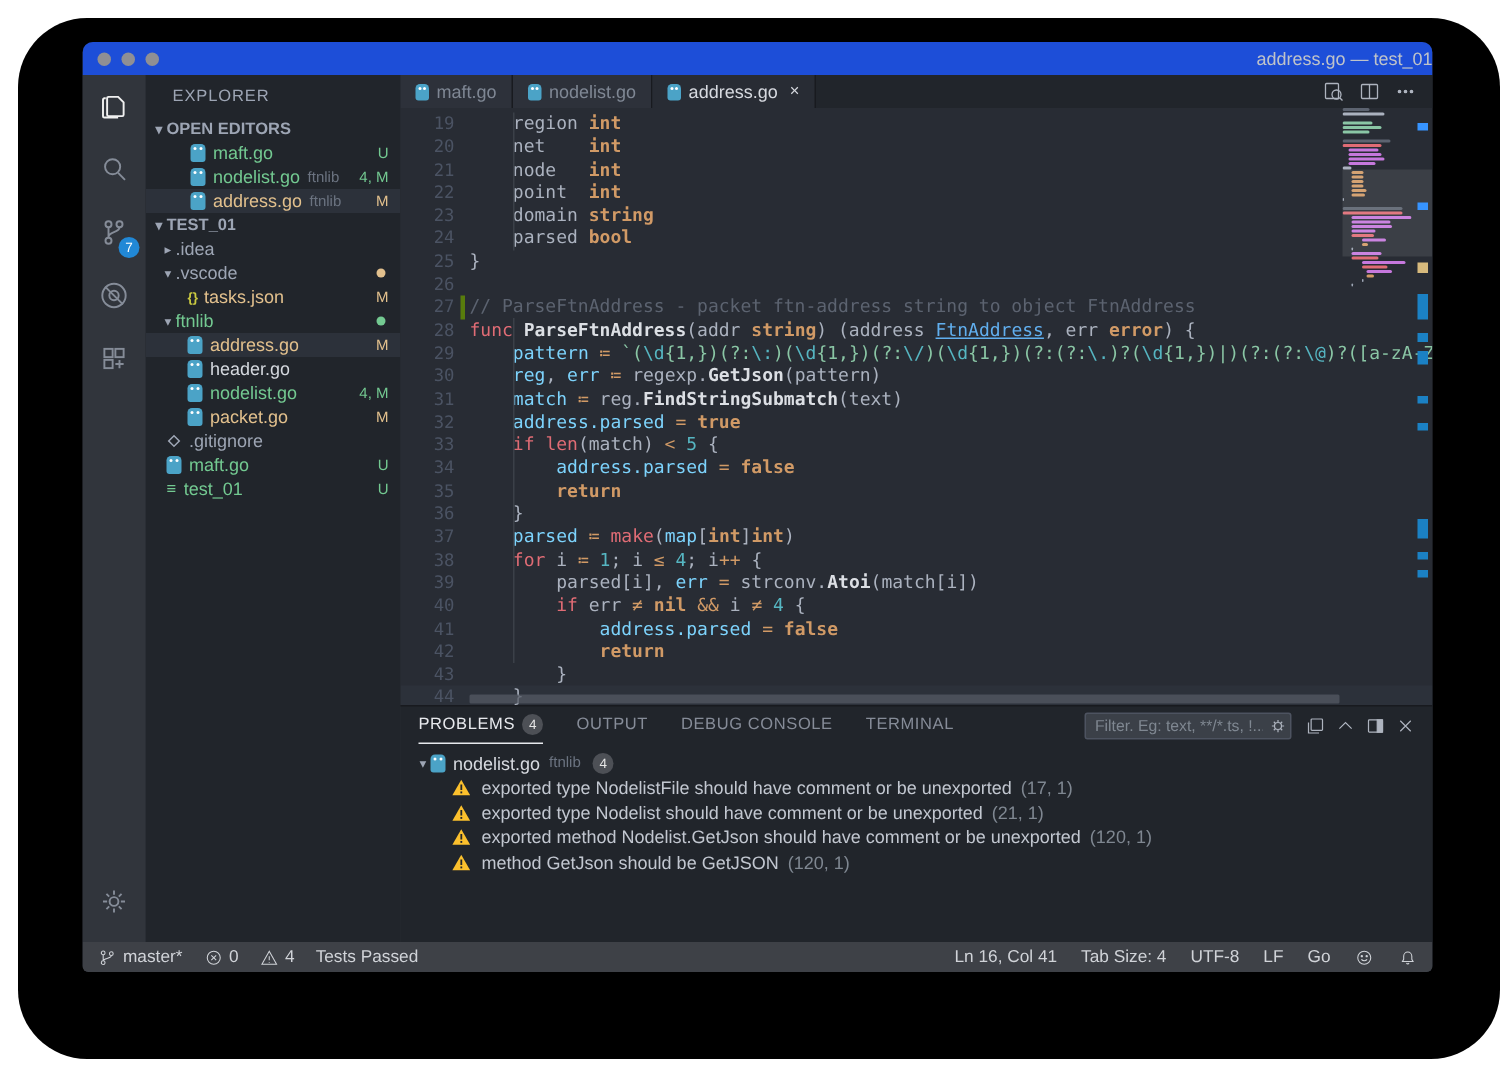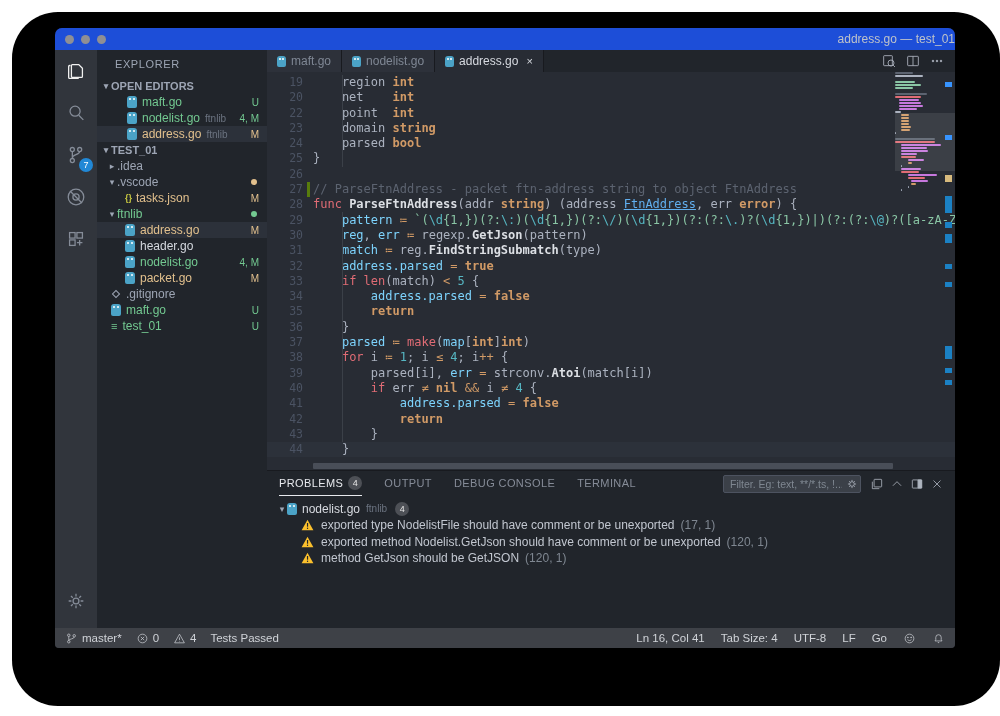--- a/index.html
+++ b/index.html
@@ -292,6 +292,7 @@
           <div id="code-lines">
               <div class="code-line"><span class="ln">19</span><span class="gut"></span><span class="code-text"><span class="sp">    region </span><span class="st">int</span></span></div>
               <div class="code-line"><span class="ln">20</span><span class="gut"></span><span class="code-text"><span class="sp">    net    </span><span class="st">int</span></span></div>
+              <div class="code-line"><span class="ln">21</span><span class="gut"></span><span class="code-text"><span class="sp">    node   </span><span class="st">int</span></span></div>
               <div class="code-line"><span class="ln">22</span><span class="gut"></span><span class="code-text"><span class="sp">    point  </span><span class="st">int</span></span></div>
               <div class="code-line"><span class="ln">23</span><span class="gut"></span><span class="code-text"><span class="sp">    domain </span><span class="st">string</span></span></div>
               <div class="code-line"><span class="ln">24</span><span class="gut"></span><span class="code-text"><span class="sp">    parsed </span><span class="st">bool</span></span></div>

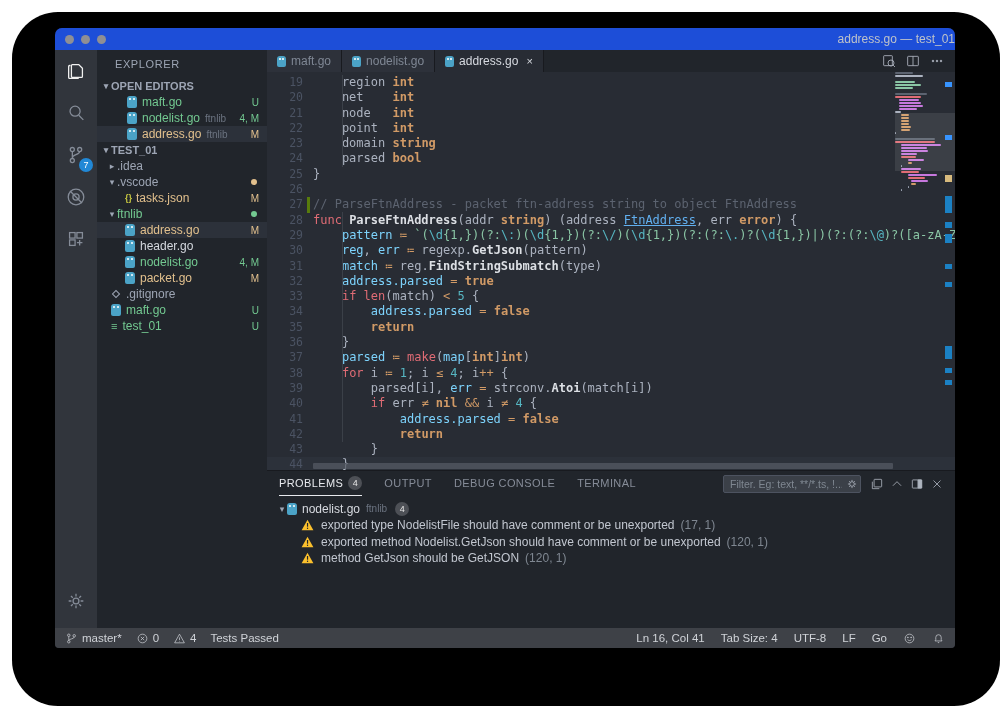--- a/index.html
+++ b/index.html
@@ -302,7 +302,7 @@
               <div class="code-line"><span class="ln">28</span><span class="gut"></span><span class="code-text"><span class="sk">func </span><span class="sw">ParseFtnAddress</span><span class="sp">(addr </span><span class="st">string</span><span class="sp">) (address </span><span class="su">FtnAddress</span><span class="sp">, err </span><span class="st">error</span><span class="sp">) {</span></span></div>
               <div class="code-line"><span class="ln">29</span><span class="gut"></span><span class="code-text"><span class="sp">    </span><span class="sv">pattern</span><span class="sp"> </span><span class="so">≔</span><span class="sp"> </span><span class="ss">`(</span><span class="se">\d</span><span class="ss">{1,})(?:</span><span class="se">\:</span><span class="ss">)(</span><span class="se">\d</span><span class="ss">{1,})(?:</span><span class="se">\/</span><span class="ss">)(</span><span class="se">\d</span><span class="ss">{1,})(?:(?:</span><span class="se">\.</span><span class="ss">)?(</span><span class="se">\d</span><span class="ss">{1,})|)(?:(?:</span><span class="se">\@</span><span class="ss">)?([a-zA-Z</span></span></div>
               <div class="code-line"><span class="ln">30</span><span class="gut"></span><span class="code-text"><span class="sp">    </span><span class="sv">reg</span><span class="sp">, </span><span class="sv">err</span><span class="sp"> </span><span class="so">≔</span><span class="sp"> regexp.</span><span class="sf">GetJson</span><span class="sp">(pattern)</span></span></div>
-              <div class="code-line"><span class="ln">31</span><span class="gut"></span><span class="code-text"><span class="sp">    </span><span class="sv">match</span><span class="sp"> </span><span class="so">≔</span><span class="sp"> reg.</span><span class="sf">FindStringSubmatch</span><span class="sp">(type)</span></span></div>
+              <div class="code-line"><span class="ln">31</span><span class="gut"></span><span class="code-text"><span class="sp">    </span><span class="sv">match</span><span class="sp"> </span><span class="so">≔</span><span class="sp"> reg.</span><span class="sf">FindStringSubmatch</span><span class="sp">(text)</span></span></div>
               <div class="code-line"><span class="ln">32</span><span class="gut"></span><span class="code-text"><span class="sp">    </span><span class="sv">address.parsed</span><span class="sp"> </span><span class="so">=</span><span class="sp"> </span><span class="st">true</span></span></div>
               <div class="code-line"><span class="ln">33</span><span class="gut"></span><span class="code-text"><span class="sp">    </span><span class="sk">if </span><span class="sk">len</span><span class="sp">(match) </span><span class="so">&lt;</span><span class="sp"> </span><span class="sn">5</span><span class="sp"> {</span></span></div>
               <div class="code-line"><span class="ln">34</span><span class="gut"></span><span class="code-text"><span class="sp">        </span><span class="sv">address.parsed</span><span class="sp"> </span><span class="so">=</span><span class="sp"> </span><span class="st">false</span></span></div>

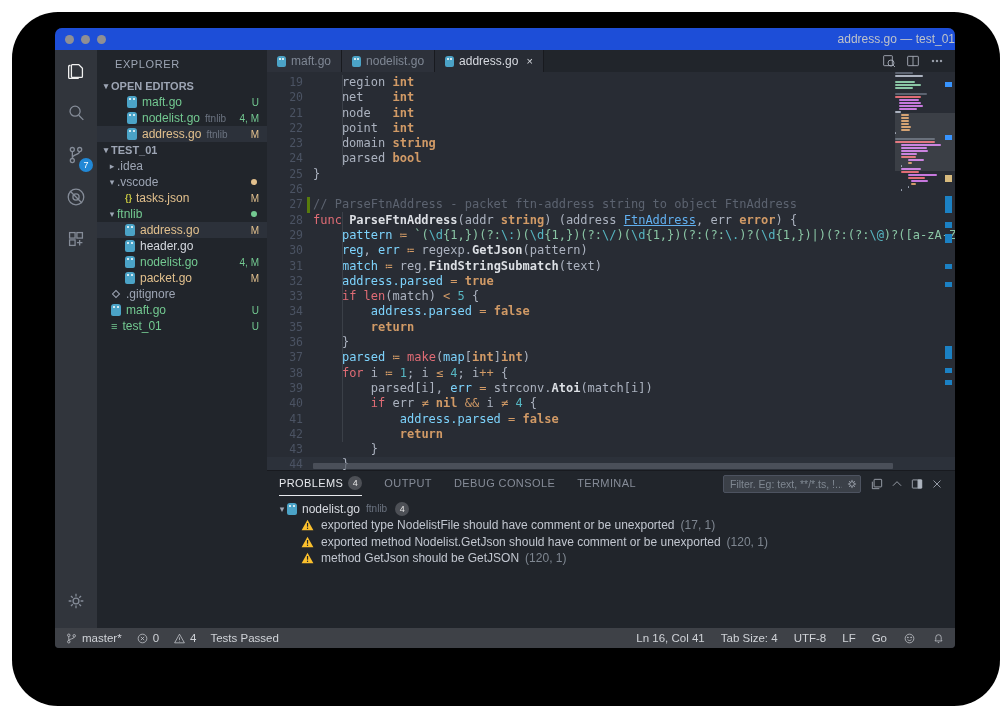--- a/index.html
+++ b/index.html
@@ -526,6 +526,15 @@
                   <rect x="7.3" y="5" width="1.5" height="4.6" fill="#21252b"></rect>
                   <rect x="7.3" y="10.8" width="1.5" height="1.6" fill="#21252b"></rect>
                 </svg>
+                <span>exported type Nodelist should have comment or be unexported</span>
+                <span class="prob-loc">(21, 1)</span>
+              </div>
+              <div class="prob-row">
+                <svg class="warn-tri" viewBox="0 0 16 15">
+                  <path d="M8 1L15.4 14H0.6z" fill="#fbc02d"></path>
+                  <rect x="7.3" y="5" width="1.5" height="4.6" fill="#21252b"></rect>
+                  <rect x="7.3" y="10.8" width="1.5" height="1.6" fill="#21252b"></rect>
+                </svg>
                 <span>exported method Nodelist.GetJson should have comment or be unexported</span>
                 <span class="prob-loc">(120, 1)</span>
               </div>

